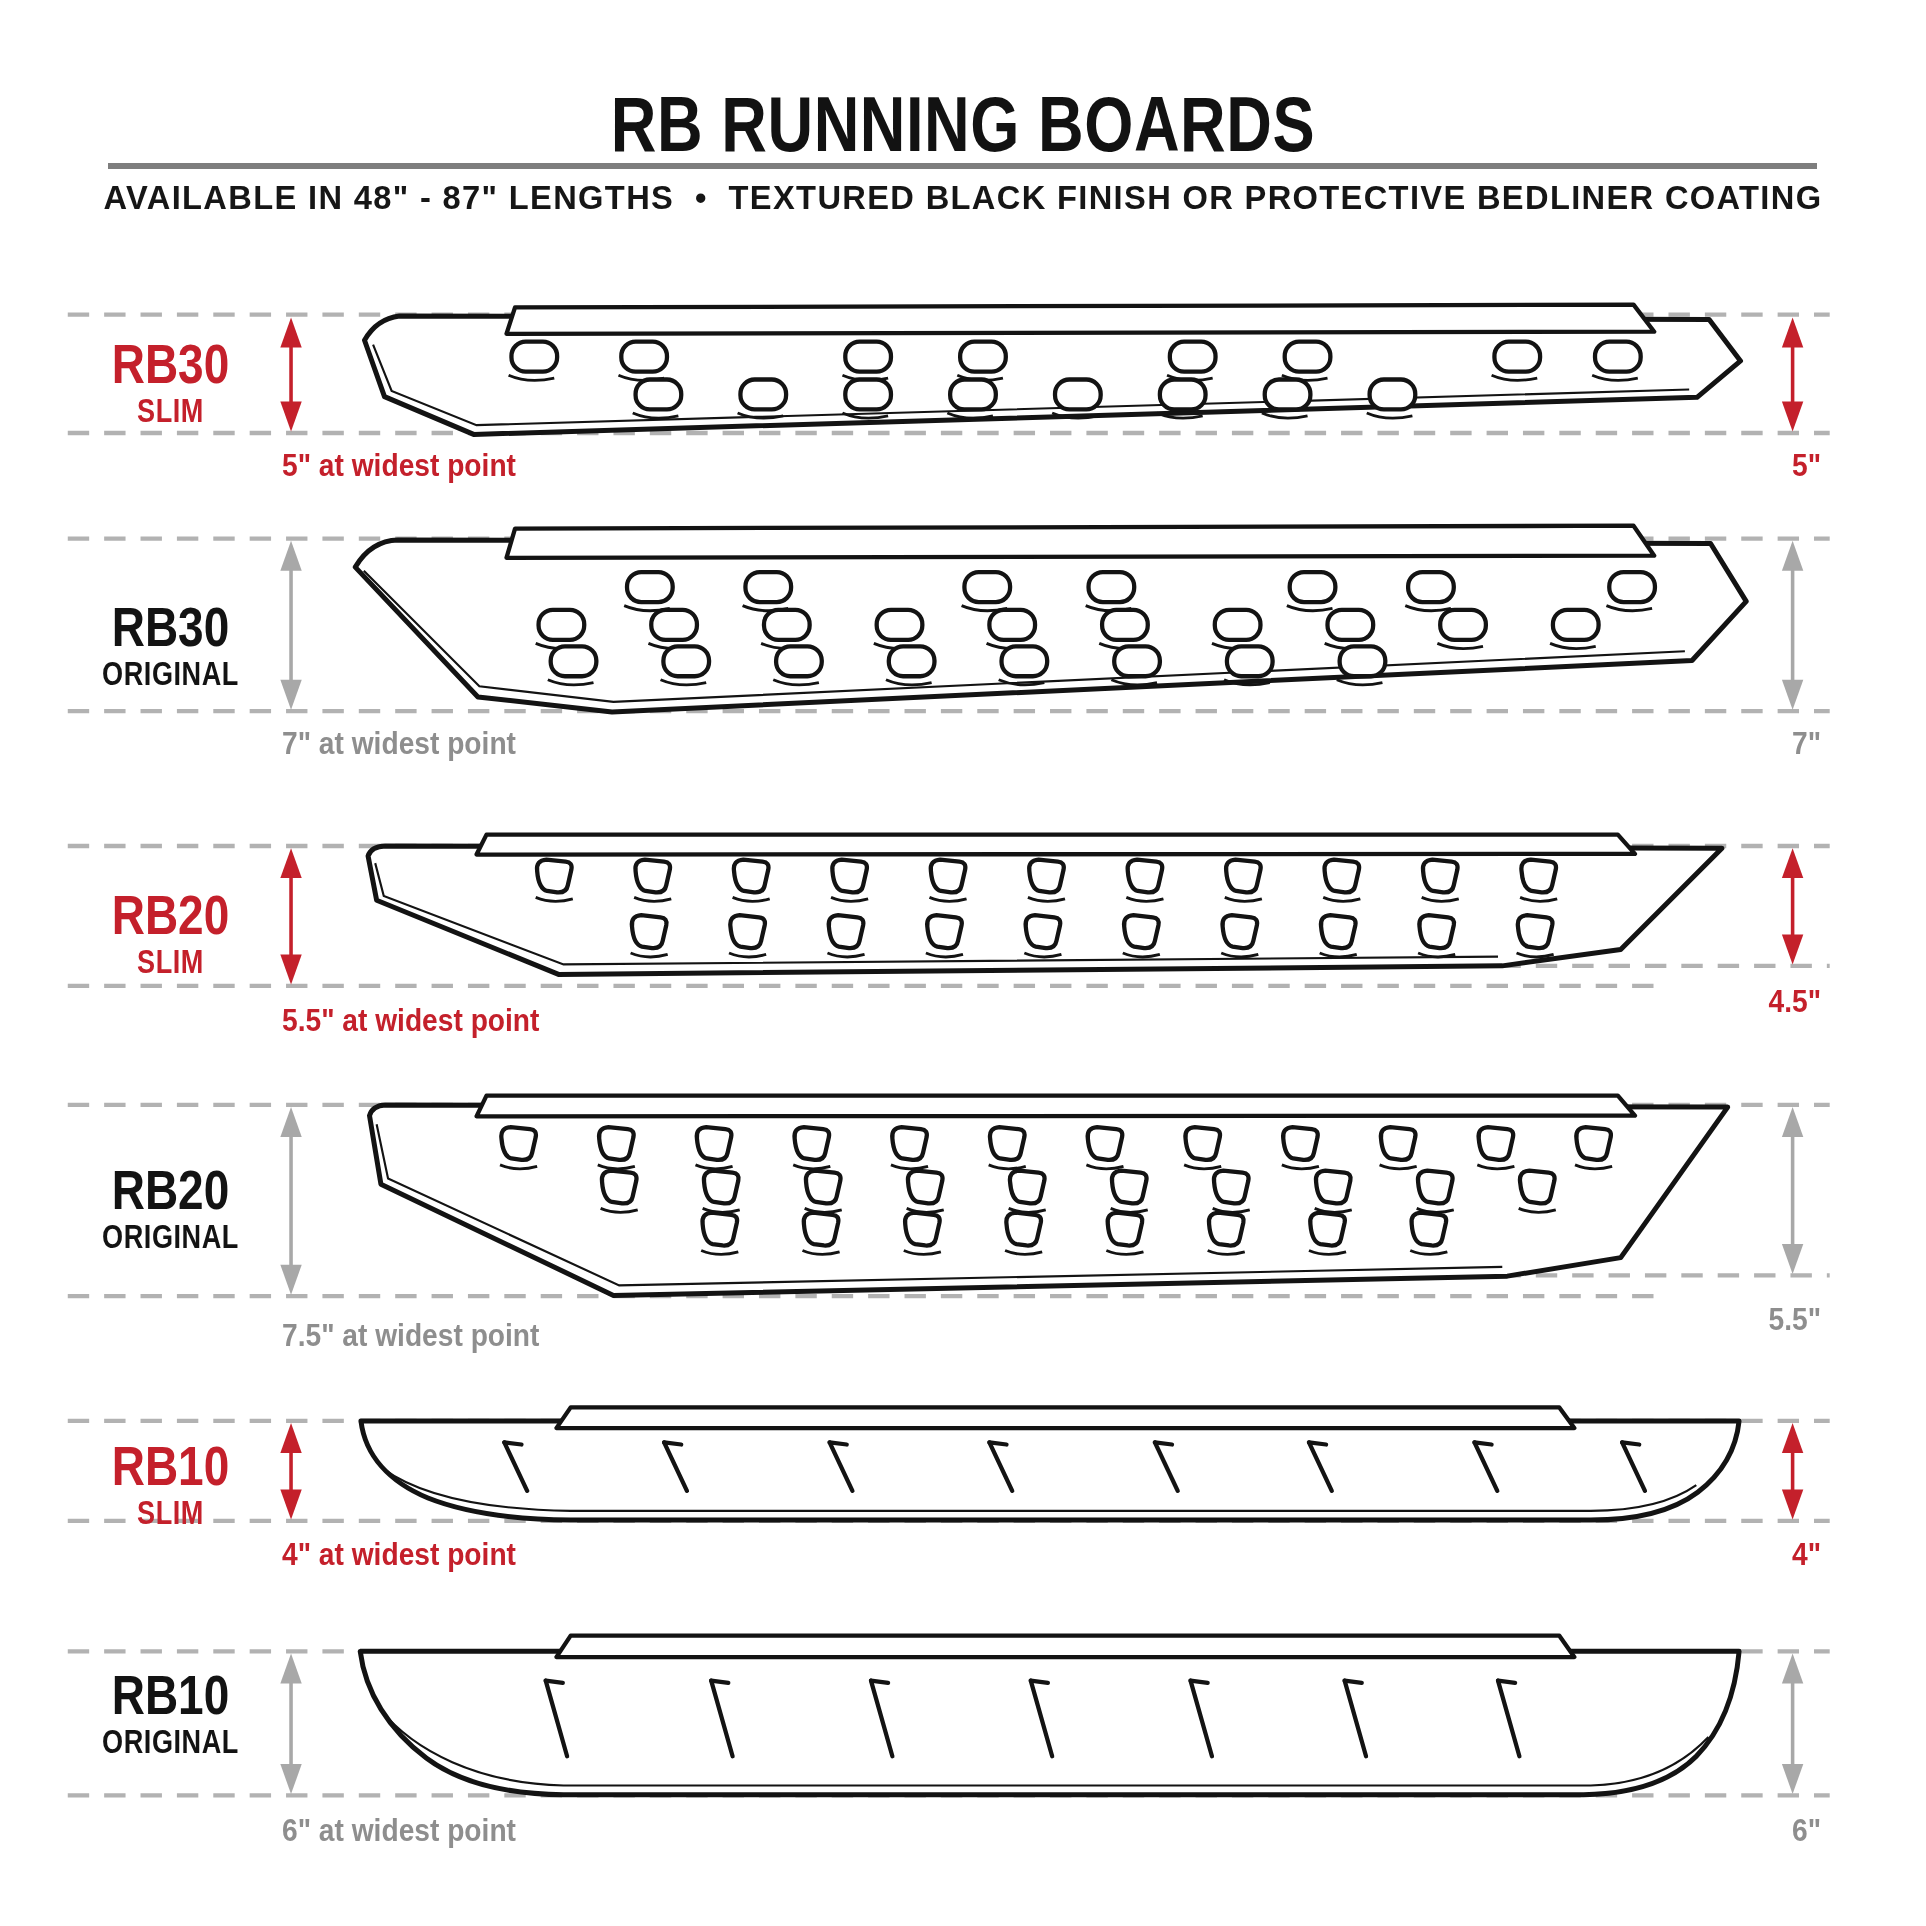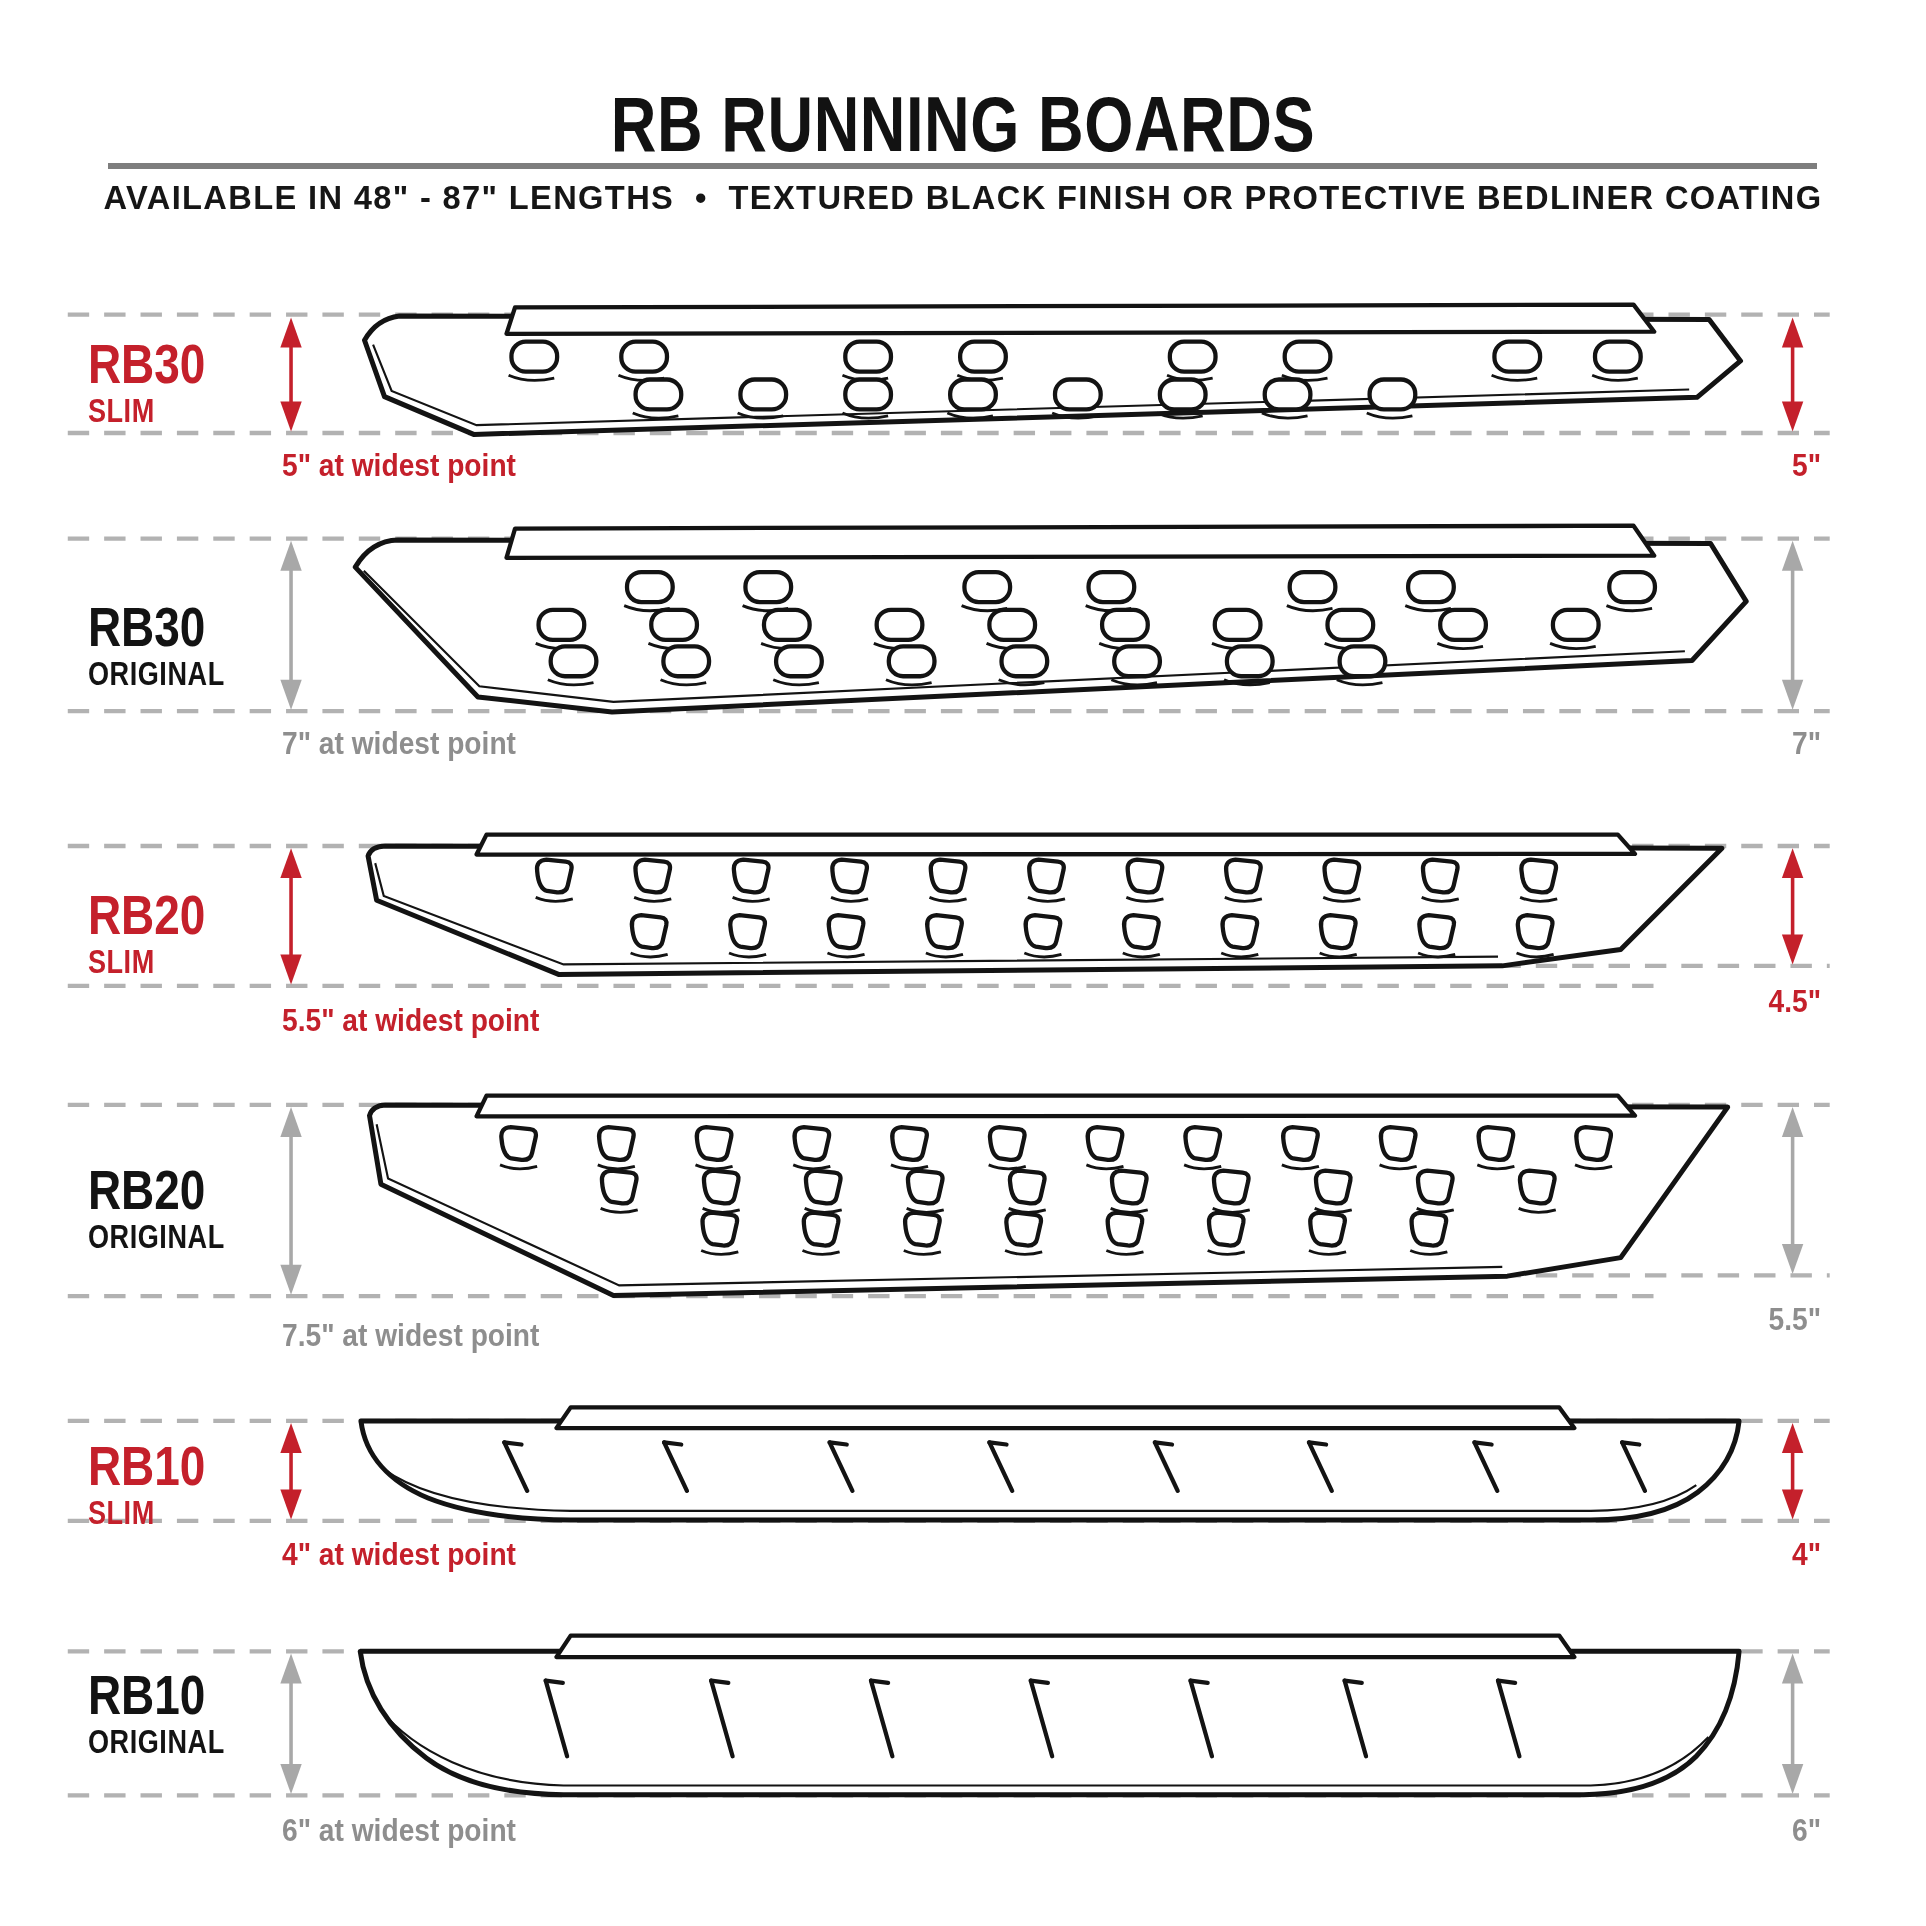--- a/index.html
+++ b/index.html
@@ -17,7 +17,7 @@
               font-size:34px; font-weight:700; letter-spacing:1.4px; color:#161616;
               transform:scaleX(0.96); transform-origin:50% 50%; white-space:pre; }
 
-  .row-label { left:68px; width:221px; text-align:left; }
+  .row-label { left:60px; width:221px; text-align:center; }
   .row-label .series  { font-size:56px; font-weight:700; line-height:57px;
                         transform:scaleX(0.82); transform-origin:50% 50%; letter-spacing:0; }
   .row-label .variant { font-size:33px; font-weight:700; line-height:37px;

